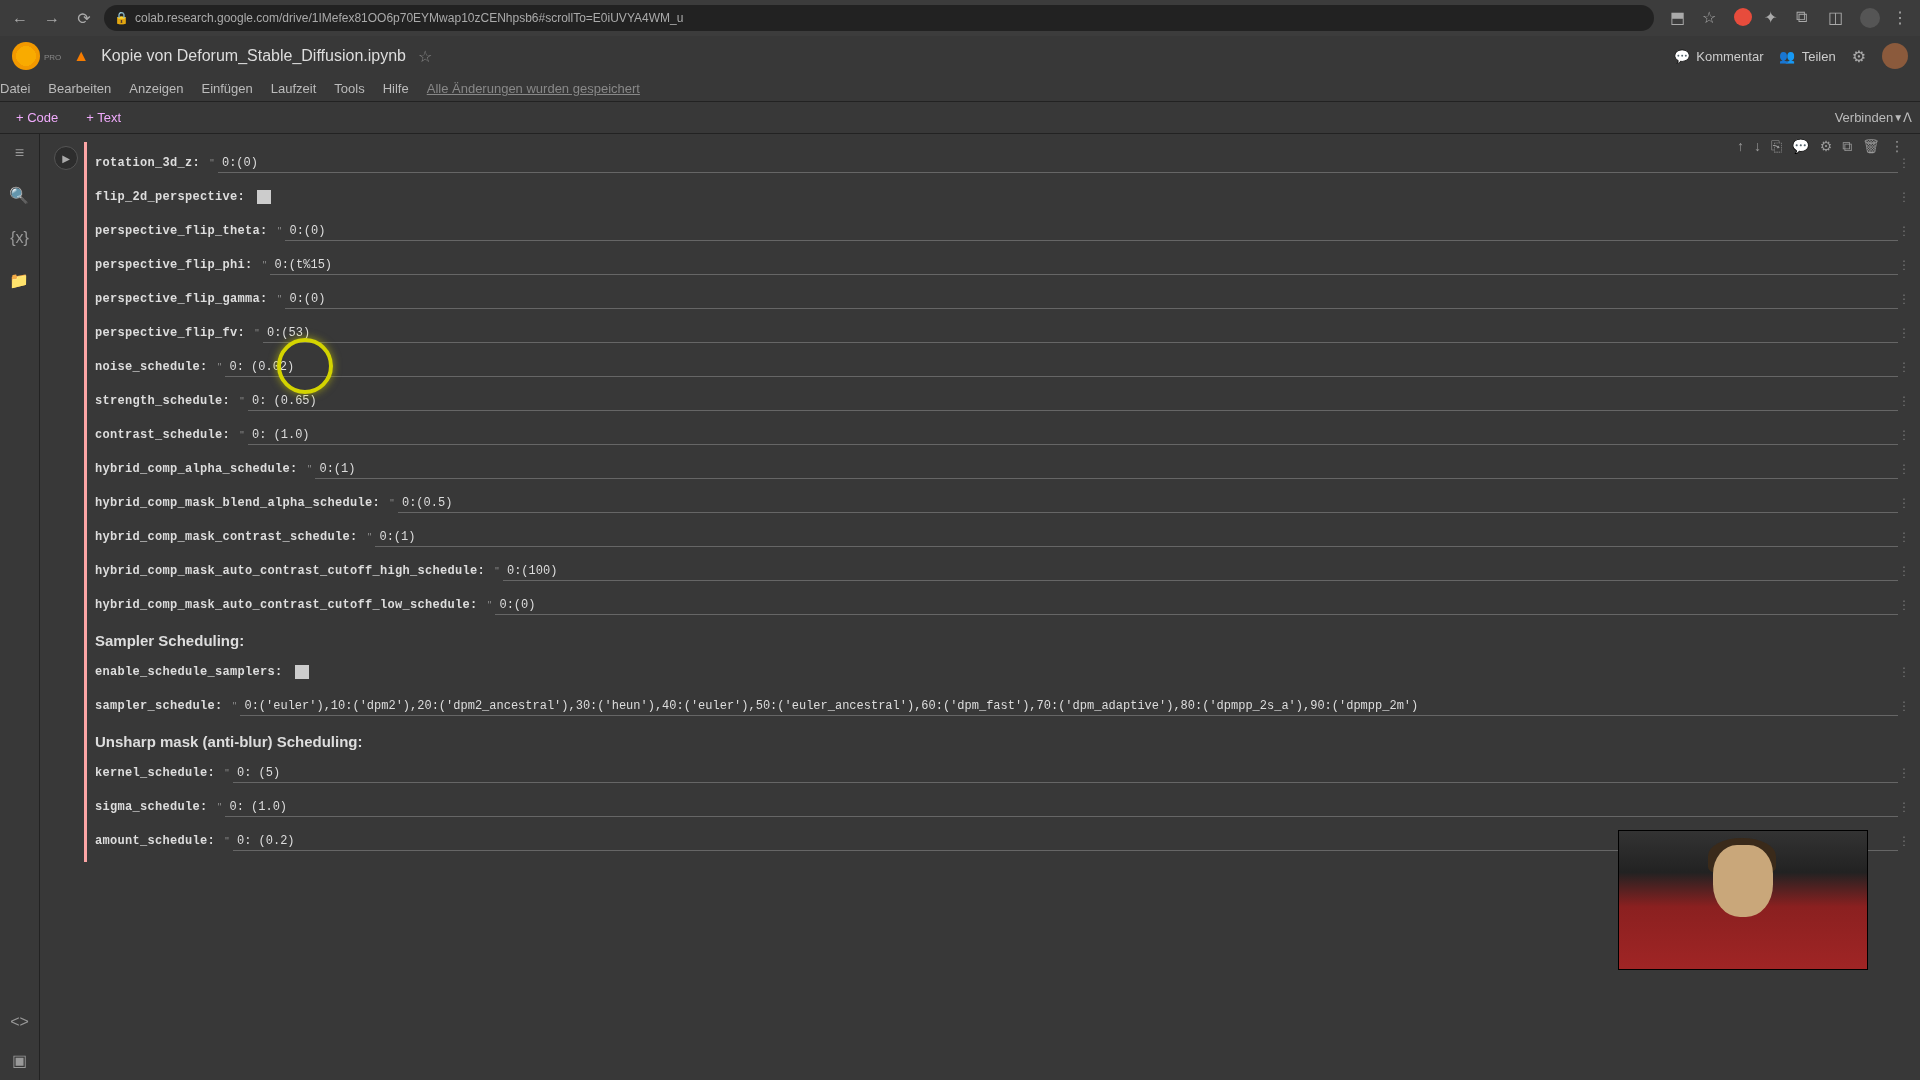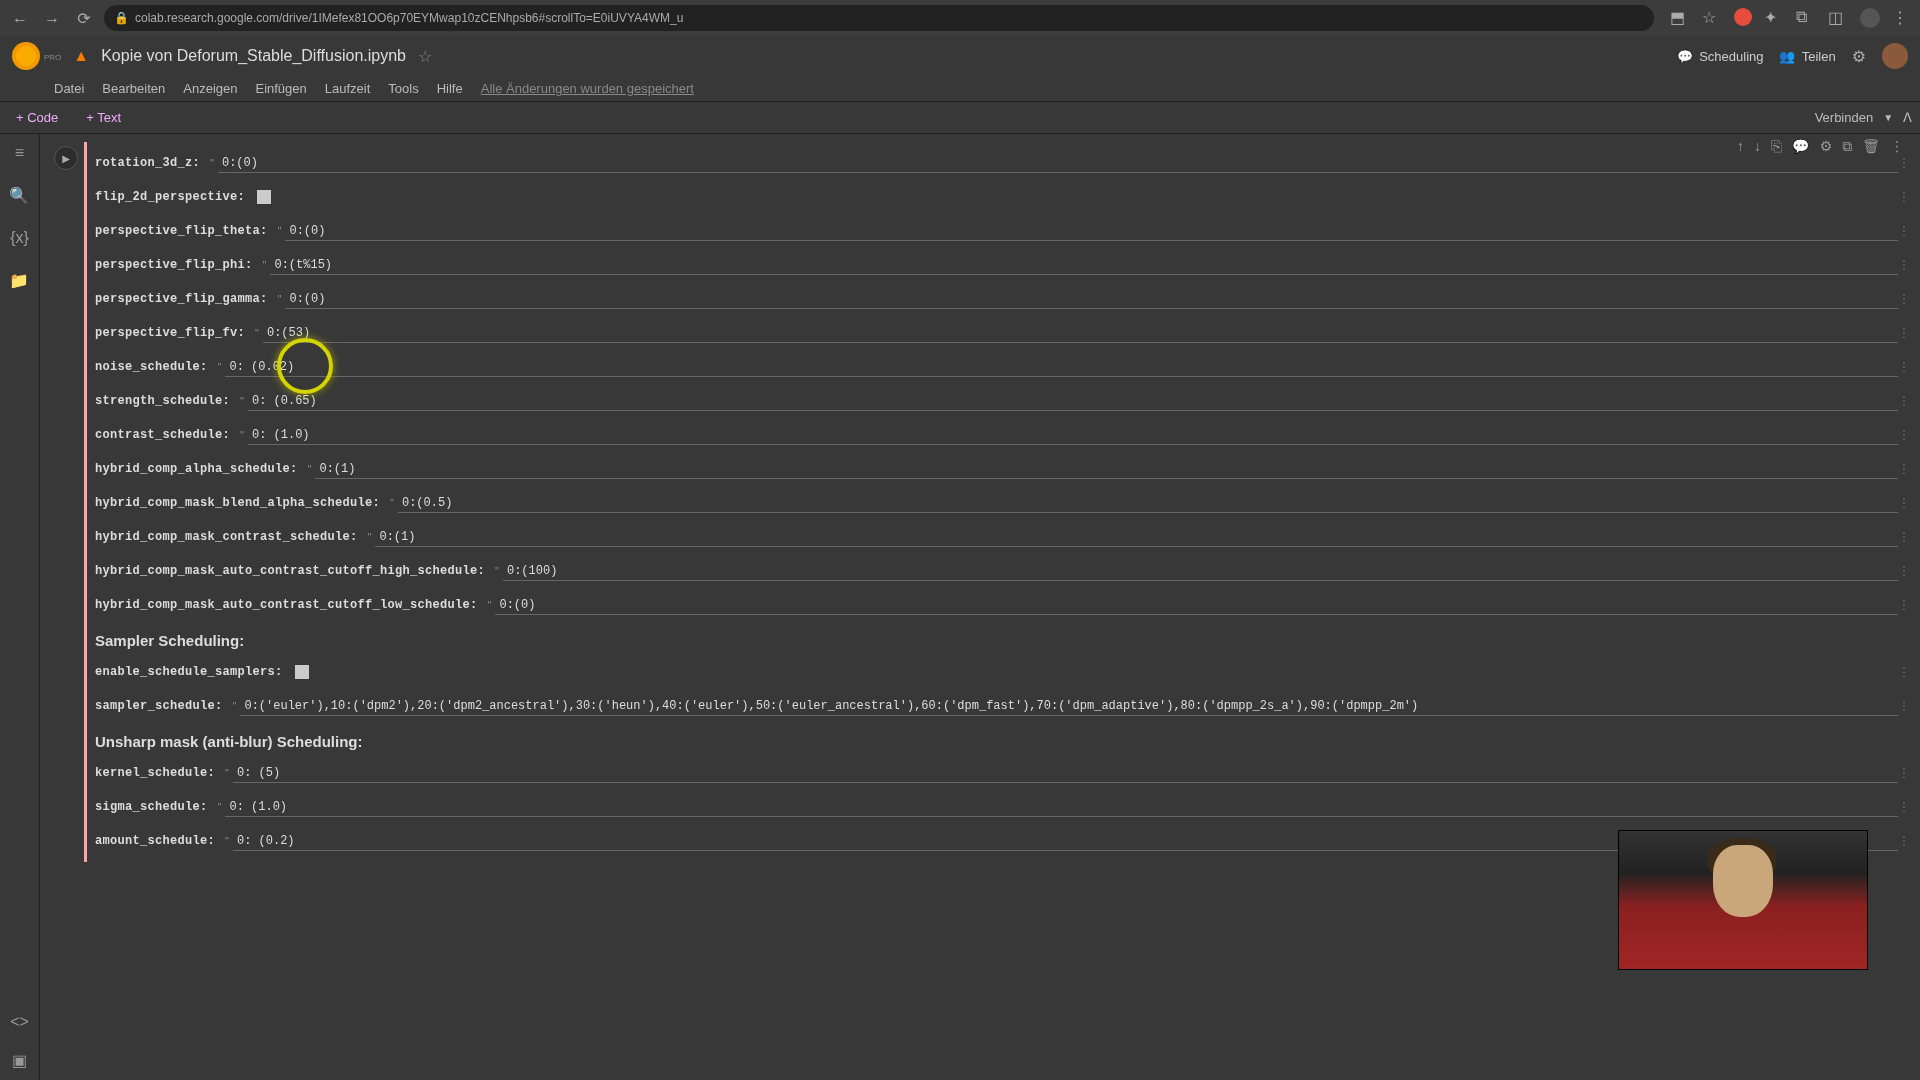--- a/index.html
+++ b/index.html
@@ -271,7 +271,7 @@
   <div class="header-right">
     <div class="header-btn">
       <span>💬</span>
-      <span>Scheduling</span>
+      <span>Kommentar</span>
     </div>
     <div class="header-btn">
       <span>👥</span>

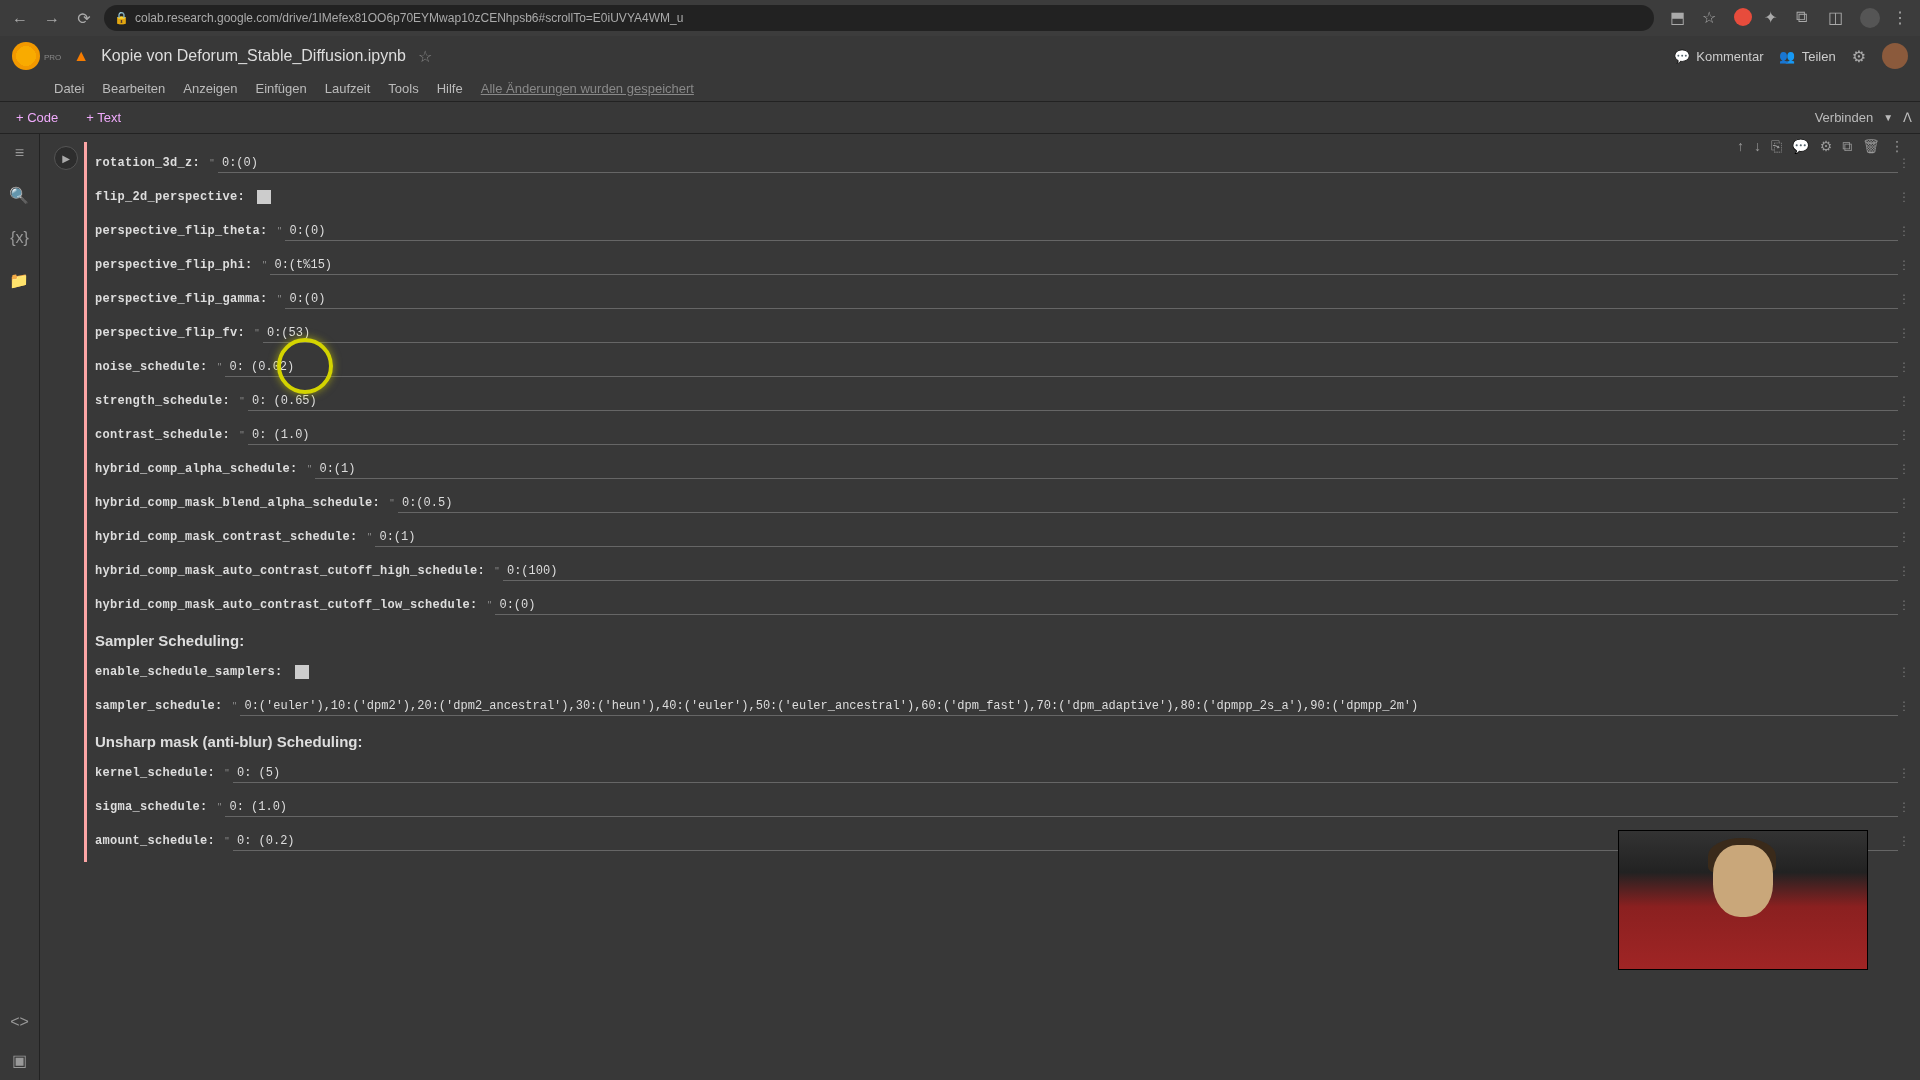--- a/index.html
+++ b/index.html
@@ -70,7 +70,6 @@
   background: #383838;
   display: flex;
   align-items: center;
-  padding-left: 54px;
   gap: 18px;
   font-size: 13px;
   color: #bbb;

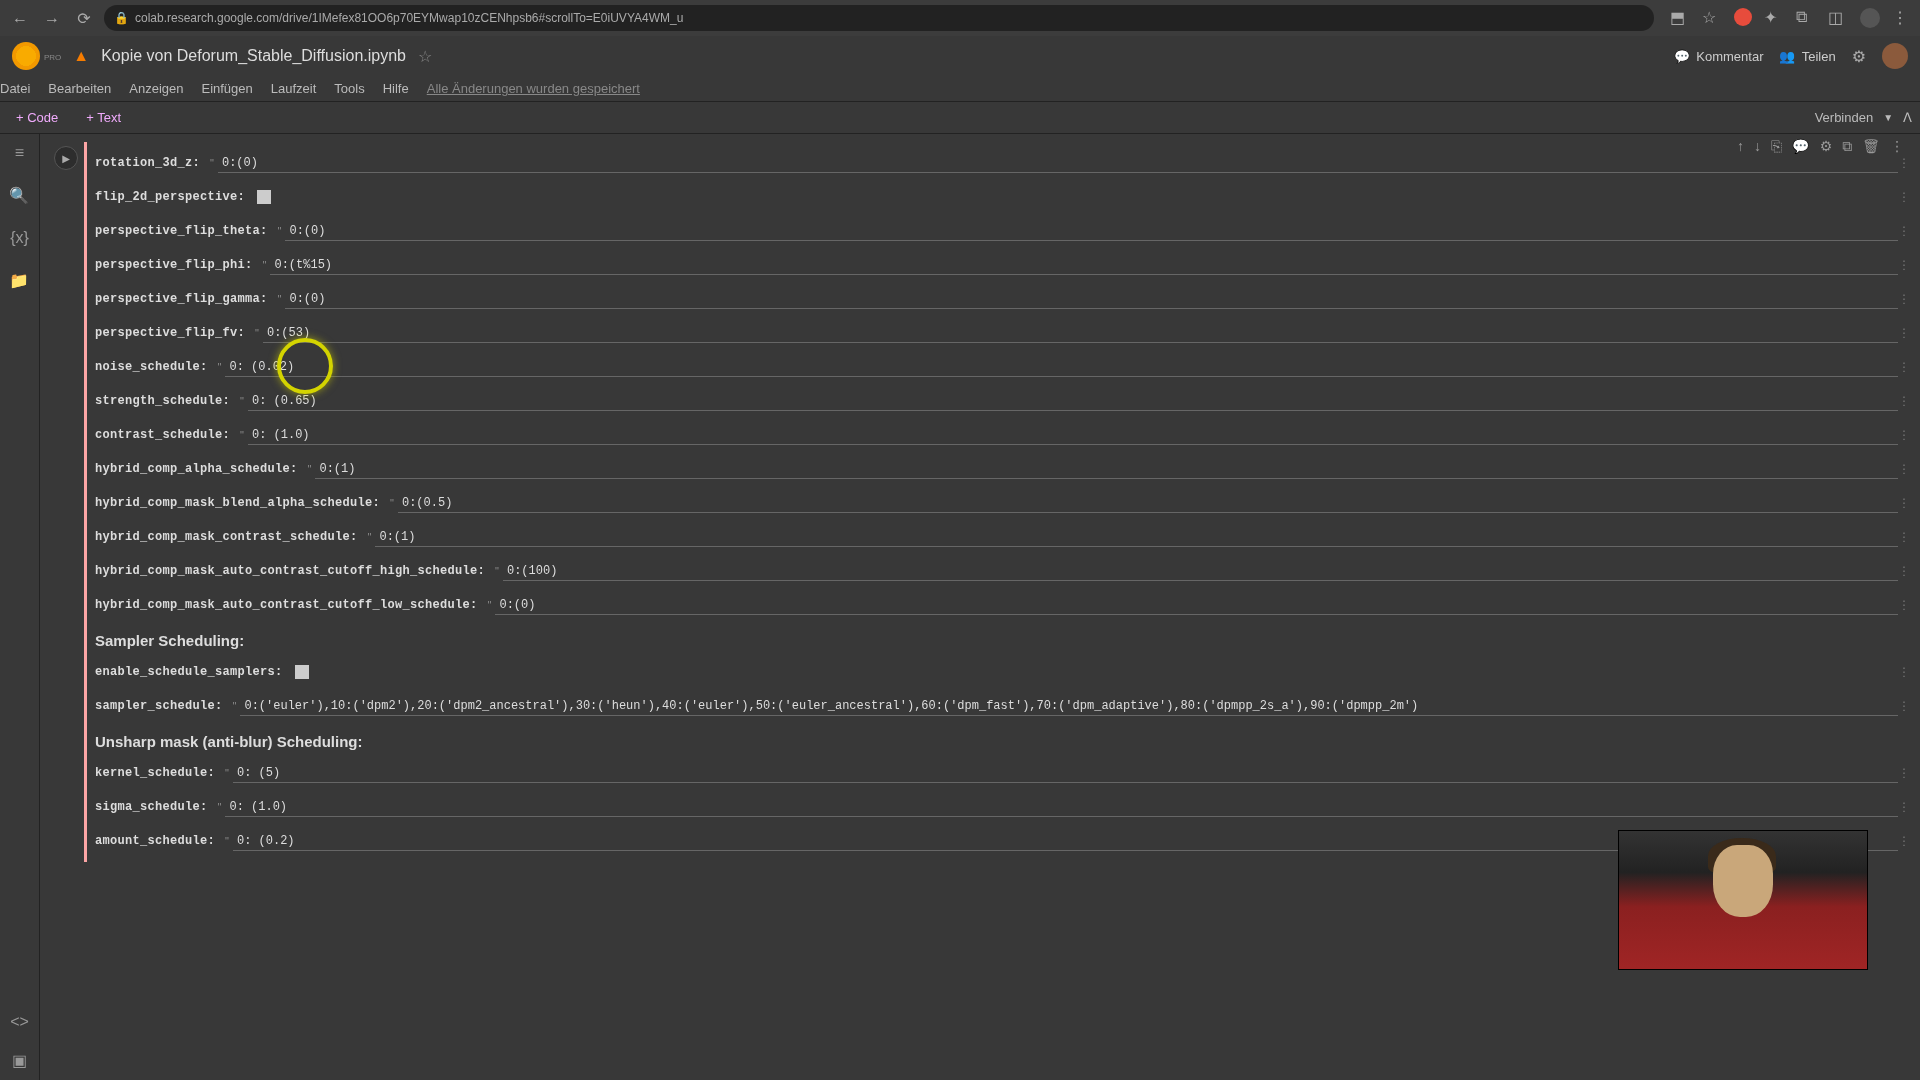--- a/index.html
+++ b/index.html
@@ -88,7 +88,7 @@
   border-bottom: 1px solid #222;
 }
 .tool-btn { display: flex; align-items: center; gap: 4px; color: #f0abfc; font-size: 13px; cursor: pointer; padding: 4px 8px; }
-.toolbar-right { margin-left: auto; display: flex; align-items: center; gap: 10px; color: #bbb; font-size: 13px; text-align: right; }
+.toolbar-right { margin-left: auto; display: flex; align-items: center; color: #bbb; font-size: 13px; text-align: right; }
 .chevron { font-size: 10px; }
 
 .main {

